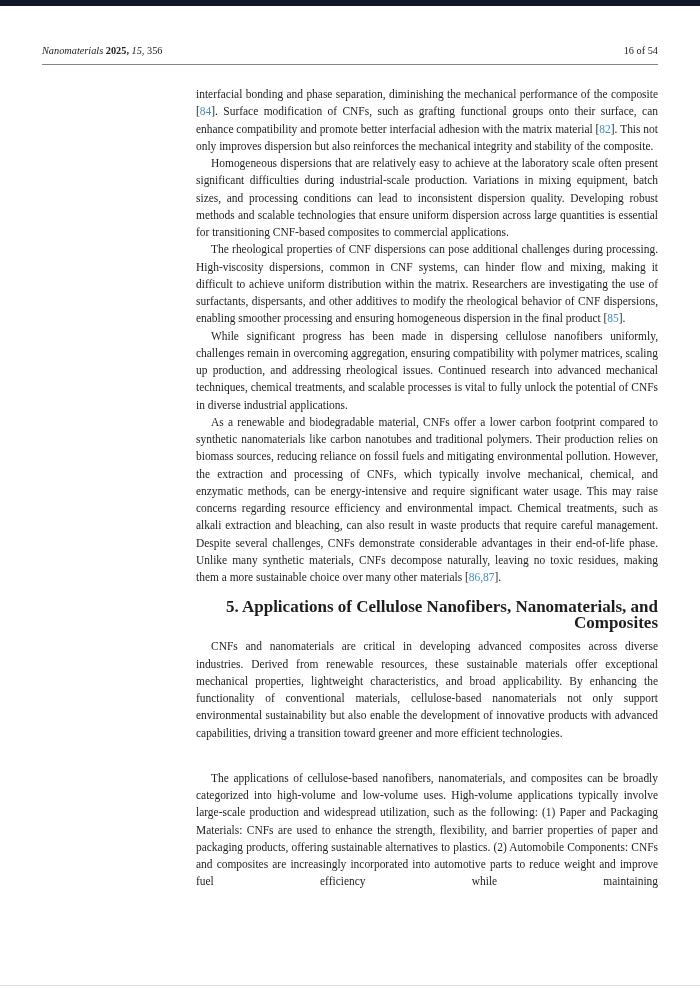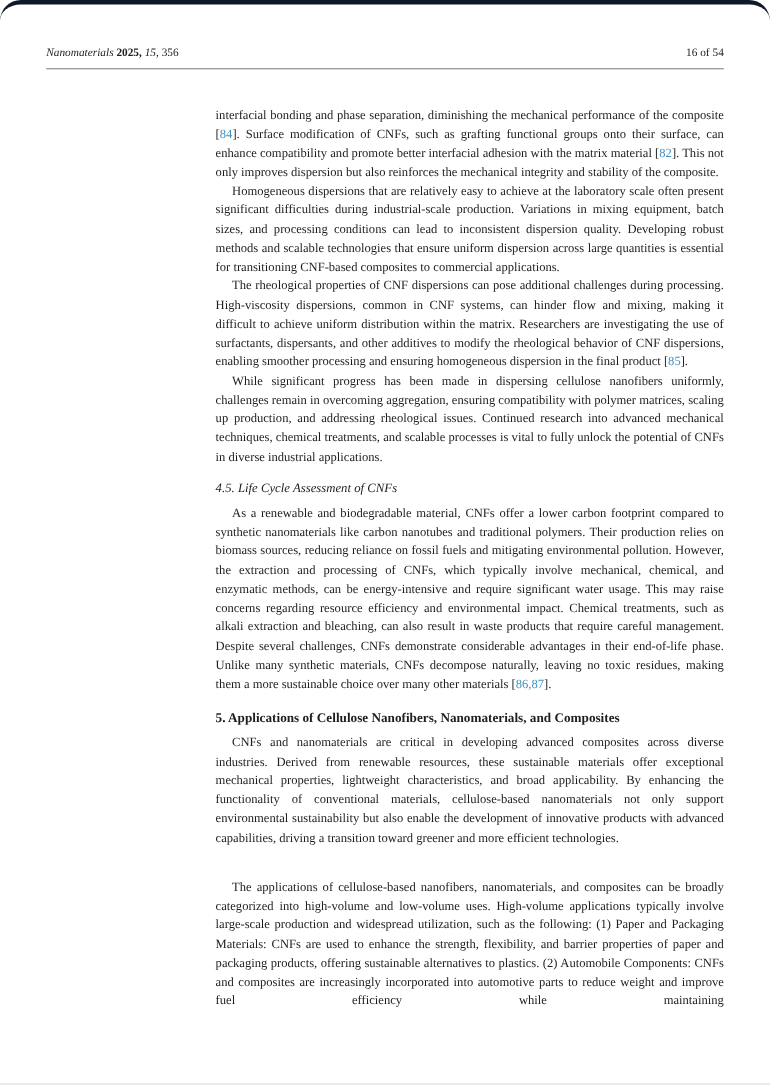--- a/index.html
+++ b/index.html
@@ -14,8 +14,7 @@
   .page {
     position: absolute; inset: 0;
     background: #ffffff;
-    border-top: 4px solid #0f172a;
-    border-radius: 19px;
+    border-top: 6px solid #0f172a;
   }
   .page-bottom-edge {
     position: absolute; left: 0; right: 0; bottom: 3px;

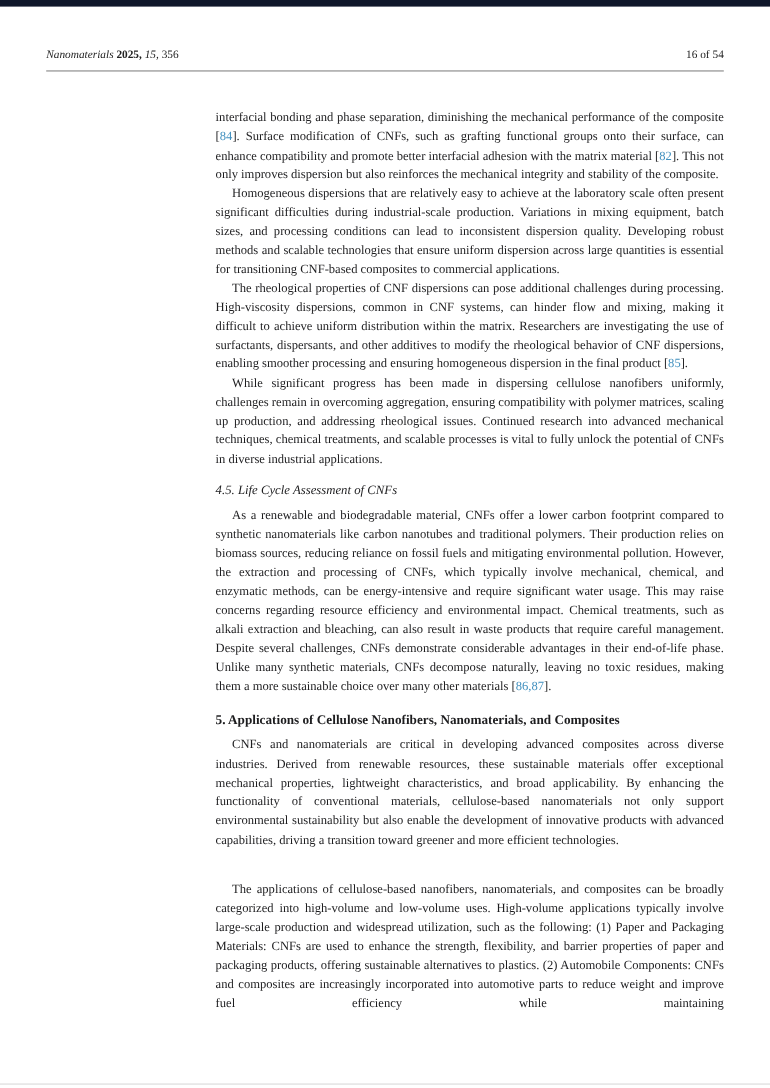--- a/index.html
+++ b/index.html
@@ -33,7 +33,7 @@
     border-top: 1.4px solid #858585;
   }
   .article {
-    position: absolute; left: 196px; width: 462px; top: 93px;
+    position: absolute; left: 196px; width: 462px; top: 80px;
     font-size: 11.45px; line-height: 17.25px;
     text-align: justify;
   }

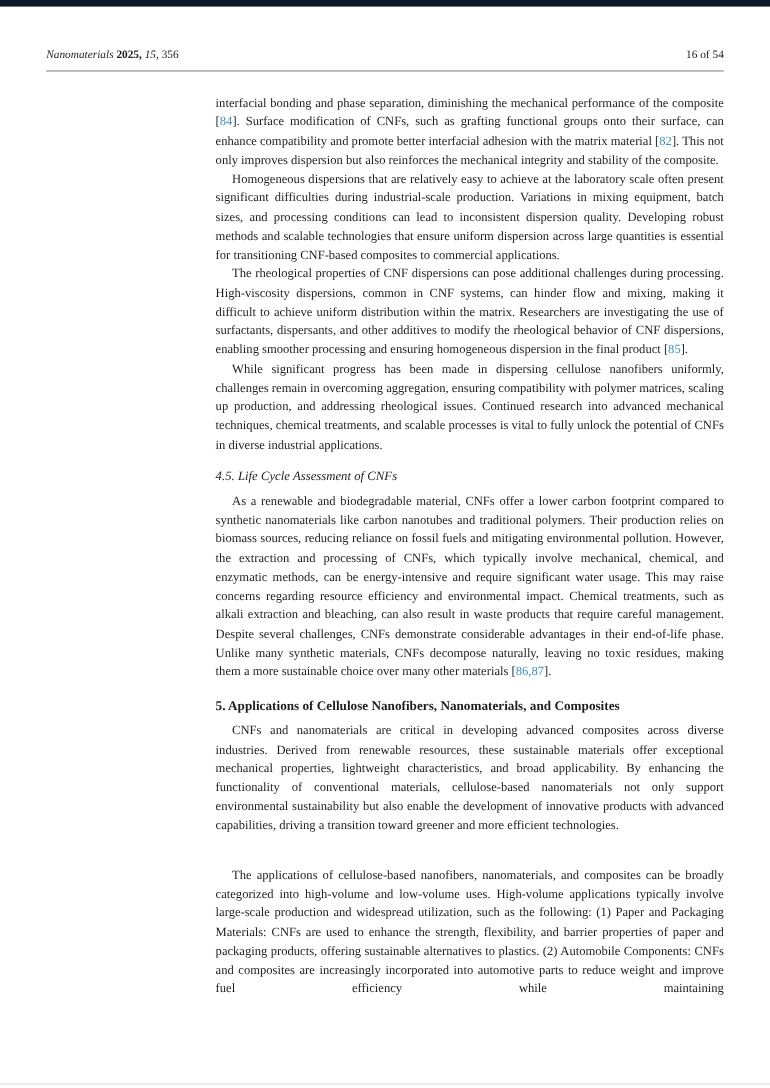--- a/index.html
+++ b/index.html
@@ -72,7 +72,6 @@
       <p class="indent">Homogeneous dispersions that are relatively easy to achieve at the laboratory scale often present significant difficulties during industrial-scale production. Variations in mixing equipment, batch sizes, and processing conditions can lead to inconsistent dispersion quality. Developing robust methods and scalable technologies that ensure uniform dispersion across large quantities is essential for transitioning CNF-based composites to commercial applications.</p>
       <p class="indent">The rheological properties of CNF dispersions can pose additional challenges during processing. High-viscosity dispersions, common in CNF systems, can hinder flow and mixing, making it difficult to achieve uniform distribution within the matrix. Researchers are investigating the use of surfactants, dispersants, and other additives to modify the rheological behavior of CNF dispersions, enabling smoother processing and ensuring homogeneous dispersion in the final product [<span class="cite">85</span>].</p>
       <p class="indent">While significant progress has been made in dispersing cellulose nanofibers uniformly, challenges remain in overcoming aggregation, ensuring compatibility with polymer matrices, scaling up production, and addressing rheological issues. Continued research into advanced mechanical techniques, chemical treatments, and scalable processes is vital to fully unlock the potential of CNFs in diverse industrial applications.</p>
-      <h3>4.5. Life Cycle Assessment of CNFs</h3>
       <p class="indent">As a renewable and biodegradable material, CNFs offer a lower carbon footprint compared to synthetic nanomaterials like carbon nanotubes and traditional polymers. Their production relies on biomass sources, reducing reliance on fossil fuels and mitigating environmental pollution. However, the extraction and processing of CNFs, which typically involve mechanical, chemical, and enzymatic methods, can be energy-intensive and require significant water usage. This may raise concerns regarding resource efficiency and environmental impact. Chemical treatments, such as alkali extraction and bleaching, can also result in waste products that require careful management. Despite several challenges, CNFs demonstrate considerable advantages in their end-of-life phase. Unlike many synthetic materials, CNFs decompose naturally, leaving no toxic residues, making them a more sustainable choice over many other materials [<span class="cite">86,87</span>].</p>
       <h2>5. Applications of Cellulose Nanofibers, Nanomaterials, and Composites</h2>
       <p class="indent">CNFs and nanomaterials are critical in developing advanced composites across diverse industries. Derived from renewable resources, these sustainable materials offer exceptional mechanical properties, lightweight characteristics, and broad applicability. By enhancing the functionality of conventional materials, cellulose-based nanomaterials not only support environmental sustainability but also enable the development of innovative products with advanced capabilities, driving a transition toward greener and more efficient technologies.</p>

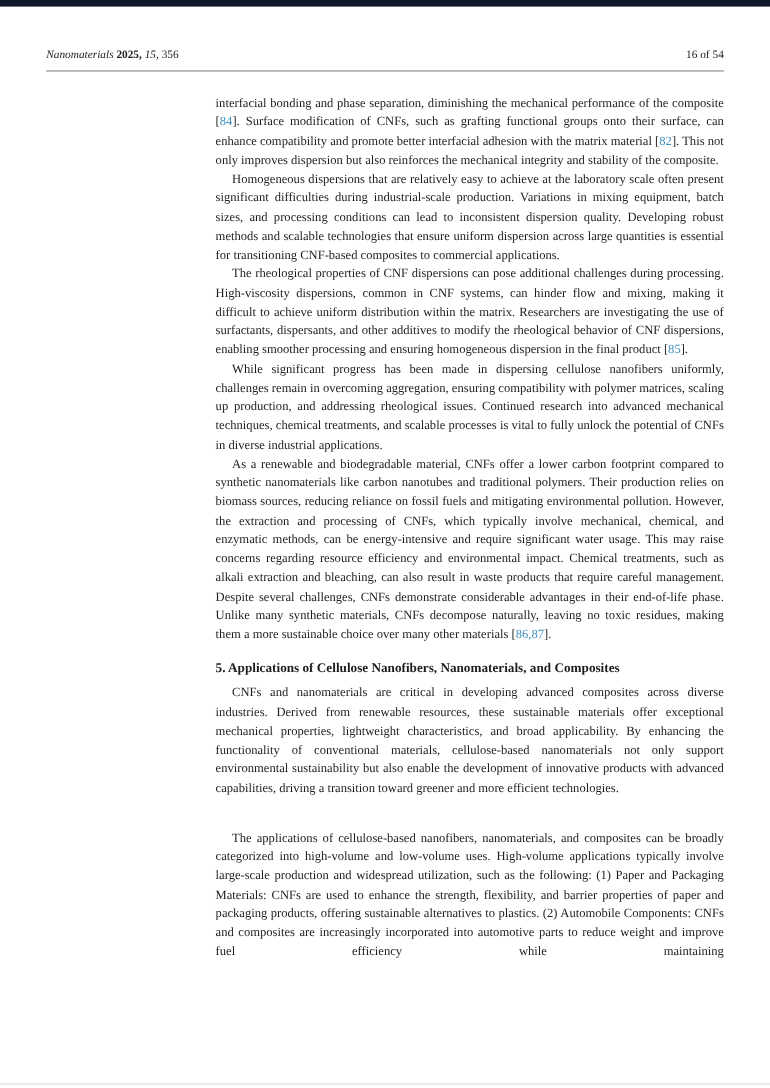--- a/index.html
+++ b/index.html
@@ -41,8 +41,8 @@
   .article p.indent { text-indent: 15px; font-family: Liberation Serif, serif; }
   .article p.justify-last { text-align-last: justify; margin-top: 28px; }
   .article h2 {
-    font-size: 12px; font-weight: bold;
-    margin: 13px 0 7px 0; text-align: left; line-height: 16px;
+    font-size: 17px; font-weight: bold;
+    margin: 13px 0 7px 0; text-align: right; line-height: 16px;
   }
   .article h3 {
     font-size: 11.6px; font-weight: normal; font-style: italic;

